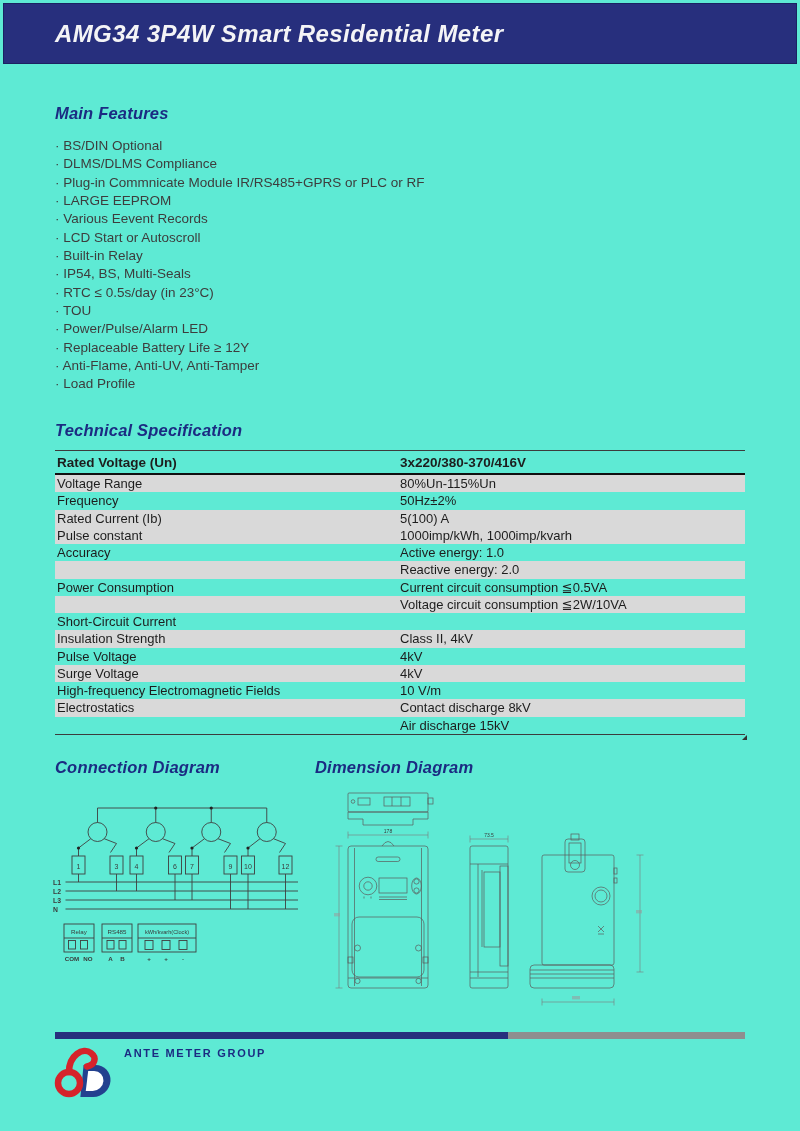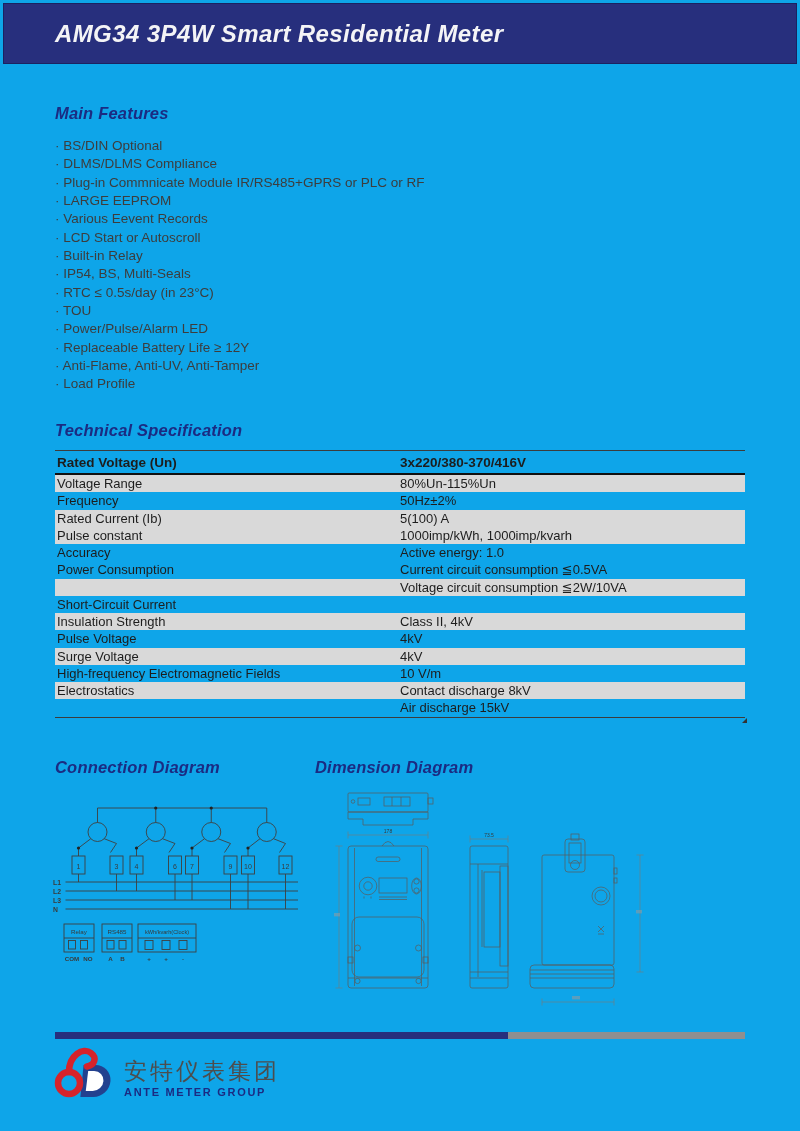--- a/index.html
+++ b/index.html
@@ -3,7 +3,7 @@
 <meta charset="utf-8">
 <style>
   html,body{margin:0;padding:0;background:#fff;}
-  .page{position:relative;width:800px;height:1131px;background:#0ea5e9;overflow:hidden;
+  .page{position:relative;width:800px;height:1131px;background:#5eead4;overflow:hidden;
         font-family:"Liberation Sans","DejaVu Sans",sans-serif;}
 
   

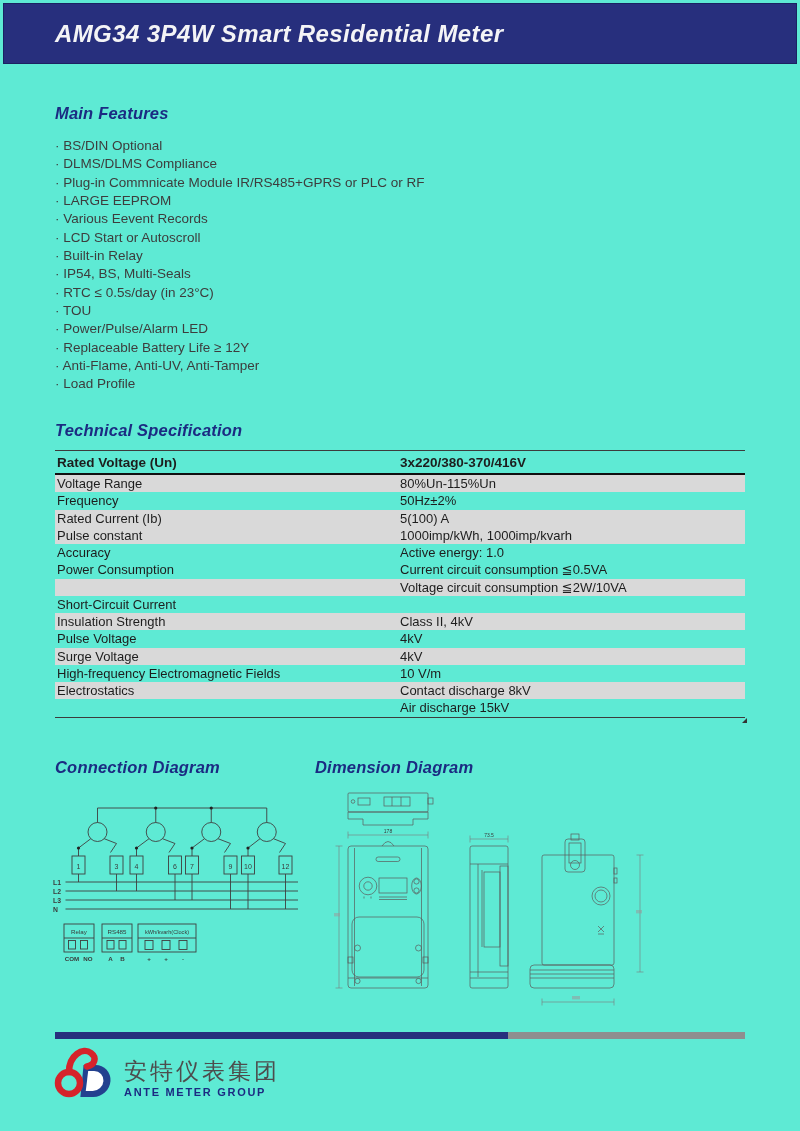--- a/index.html
+++ b/index.html
@@ -105,6 +105,10 @@
         <div class="trow">
           <span class="tparam">Accuracy</span>
           <span class="tvalue">Active energy: 1.0</span>
+        </div>
+        <div class="trow shaded">
+          <span class="tparam"></span>
+          <span class="tvalue">Reactive energy: 2.0</span>
         </div>
         <div class="trow">
           <span class="tparam">Power Consumption</span>

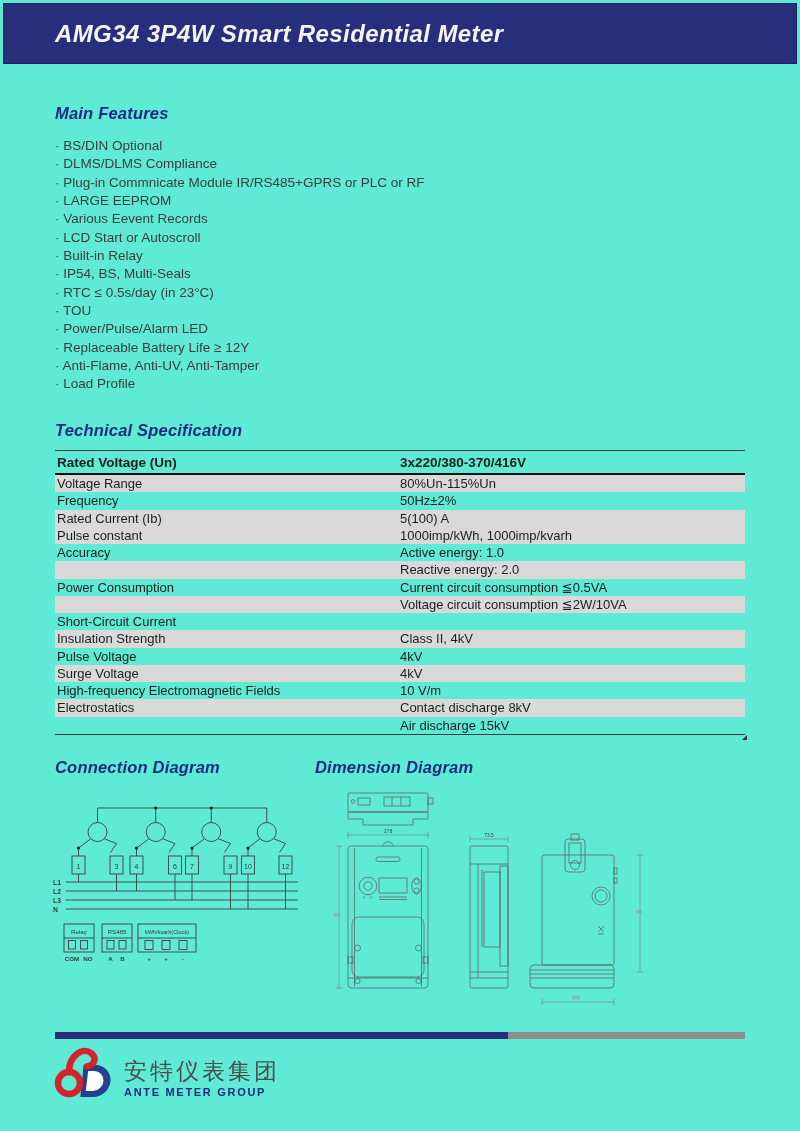--- a/index.html
+++ b/index.html
@@ -359,7 +359,6 @@
       <path d="M16 27 C 16 10 30 2 38 8 C 44 12.5 42 20 34 21.5" fill="none" stroke="#d6232b" stroke-width="6.5" stroke-linecap="round"></path>
     </svg>
     <div class="logo-text">
-      <div class="logo-cn">安特仪表集团</div>
       <div class="logo-en">ANTE METER GROUP</div>
     </div>
   </div>

